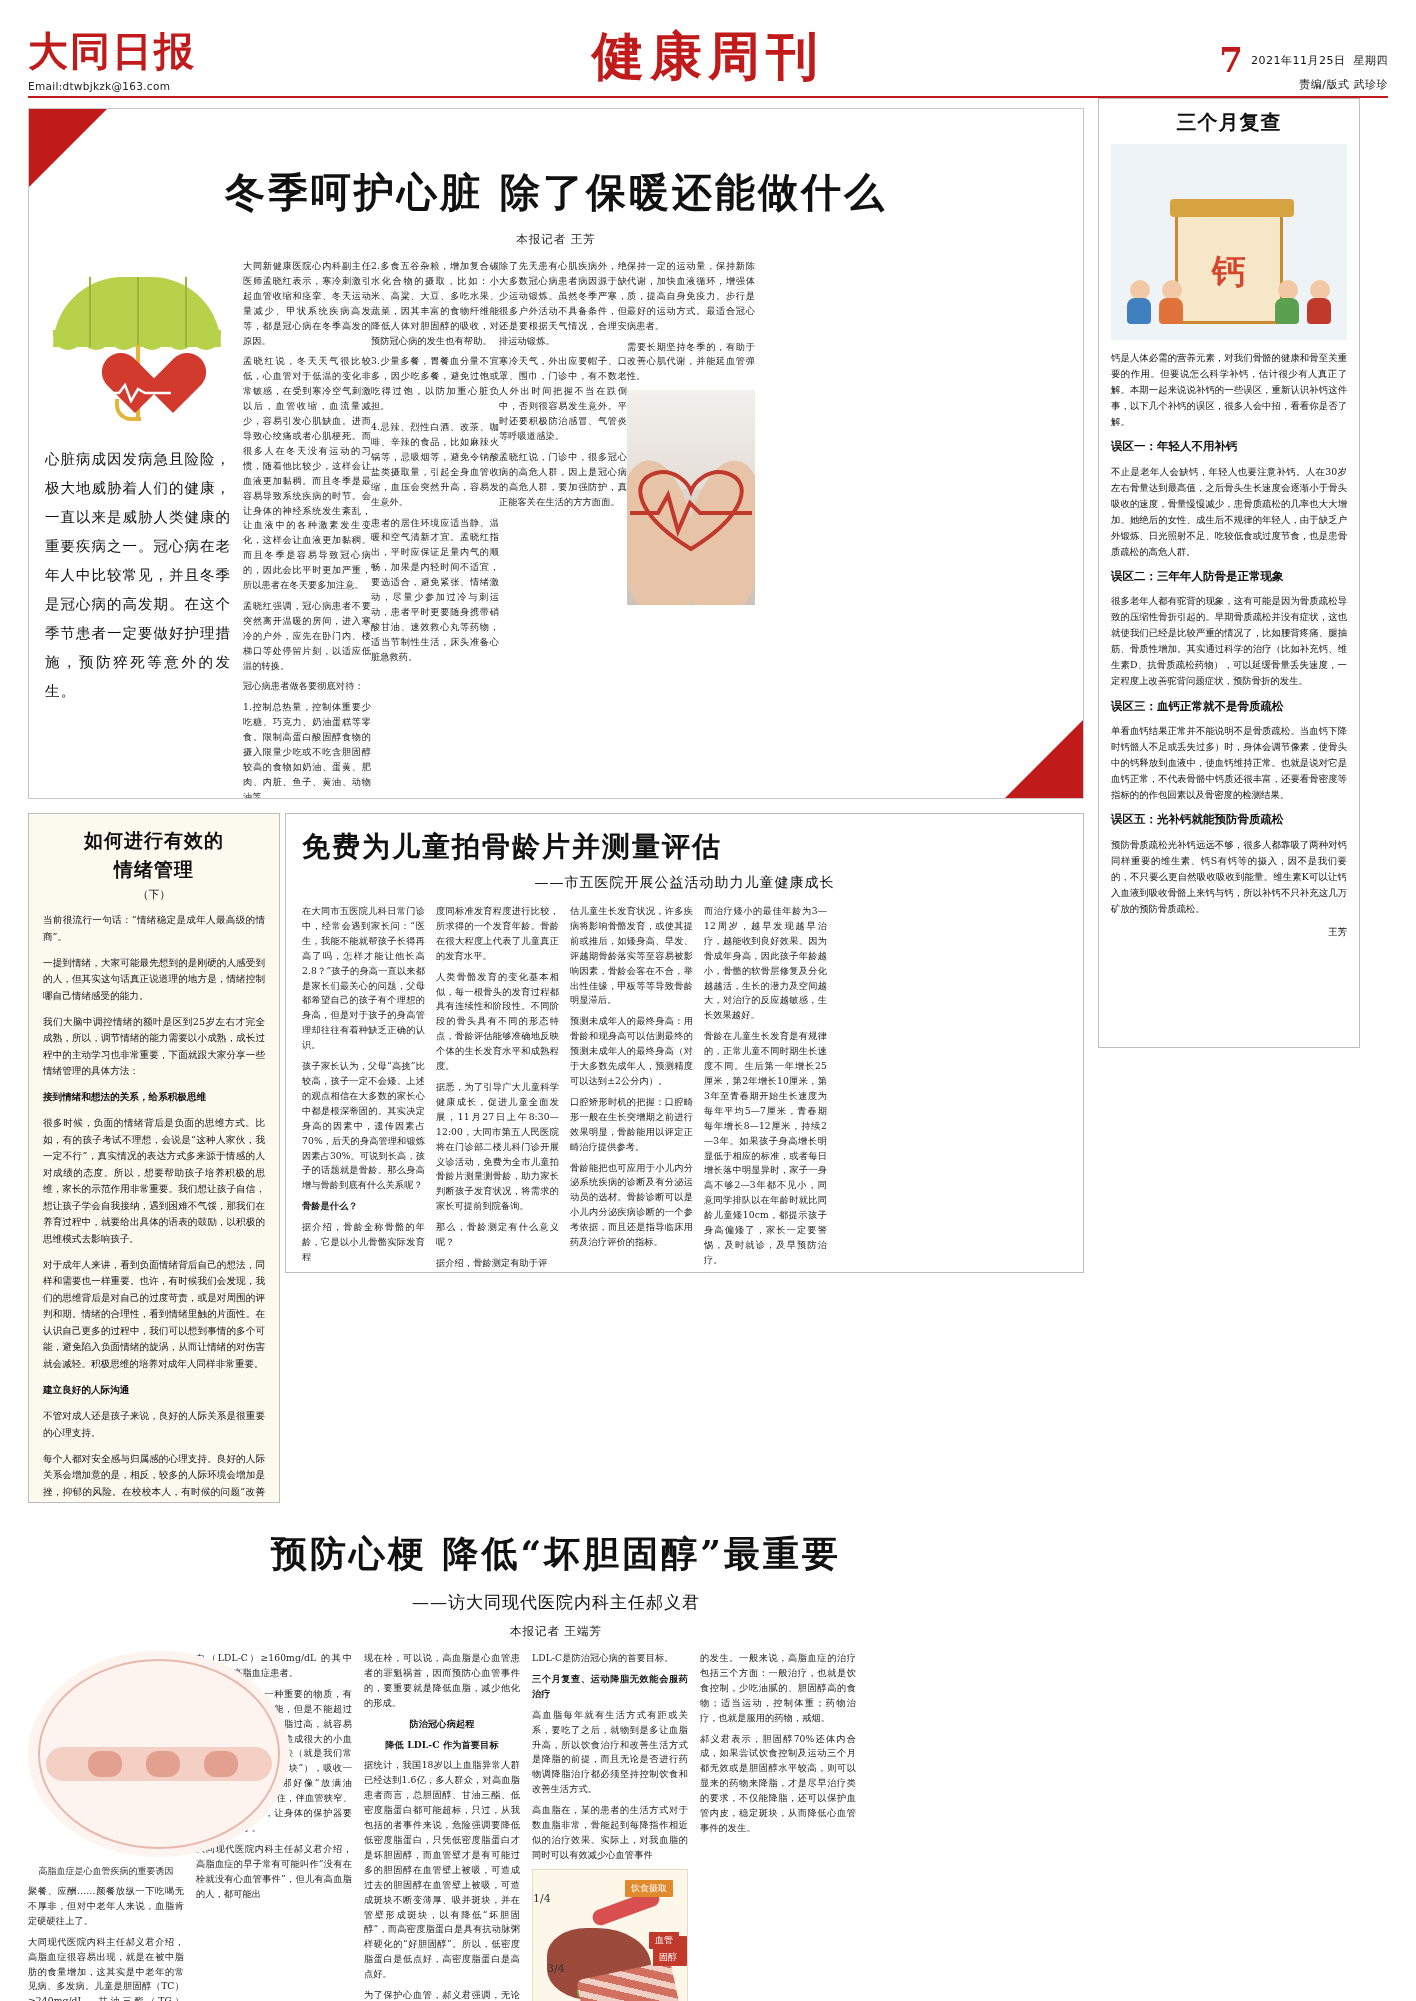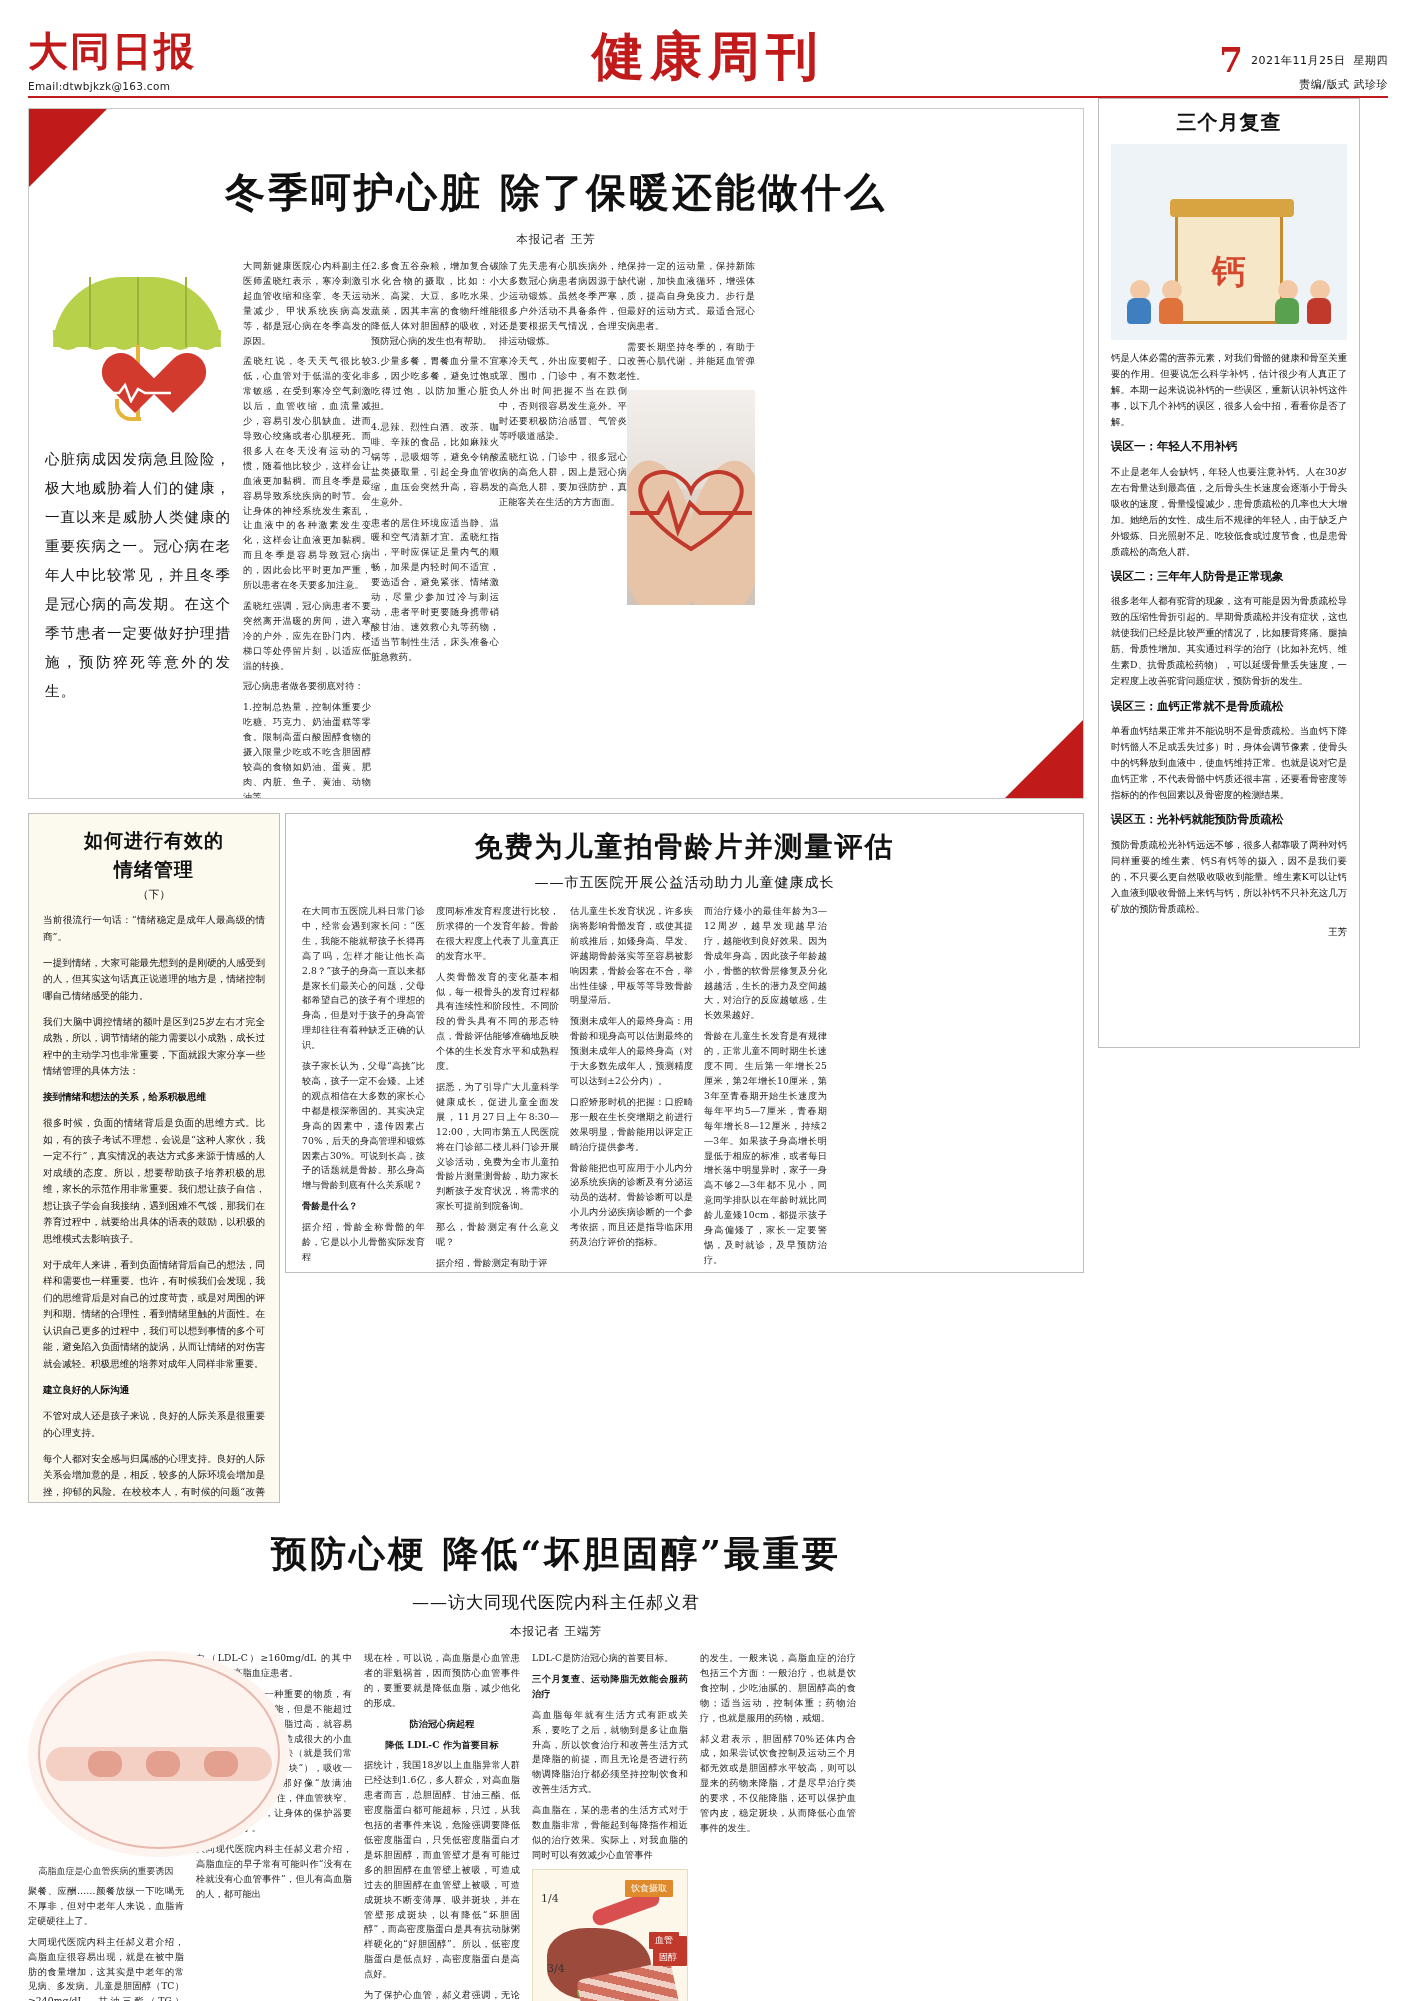--- a/index.html
+++ b/index.html
@@ -165,7 +165,7 @@
     flex:1; border:1px solid #bdbdbd; padding:14px 16px 10px; height:460px; overflow:hidden;
   }
   .child-head {
-    text-align:center; font-family:"DejaVu Serif","Liberation Serif",serif;
+    font-family:"DejaVu Serif","Liberation Serif",serif;
     font-weight:bold; font-size:28px; letter-spacing:2px;
   }
   .child-sub { text-align:center; font-size:14px; margin-top:8px; letter-spacing:1px; font-family:"DejaVu Serif","Liberation Serif",serif;}

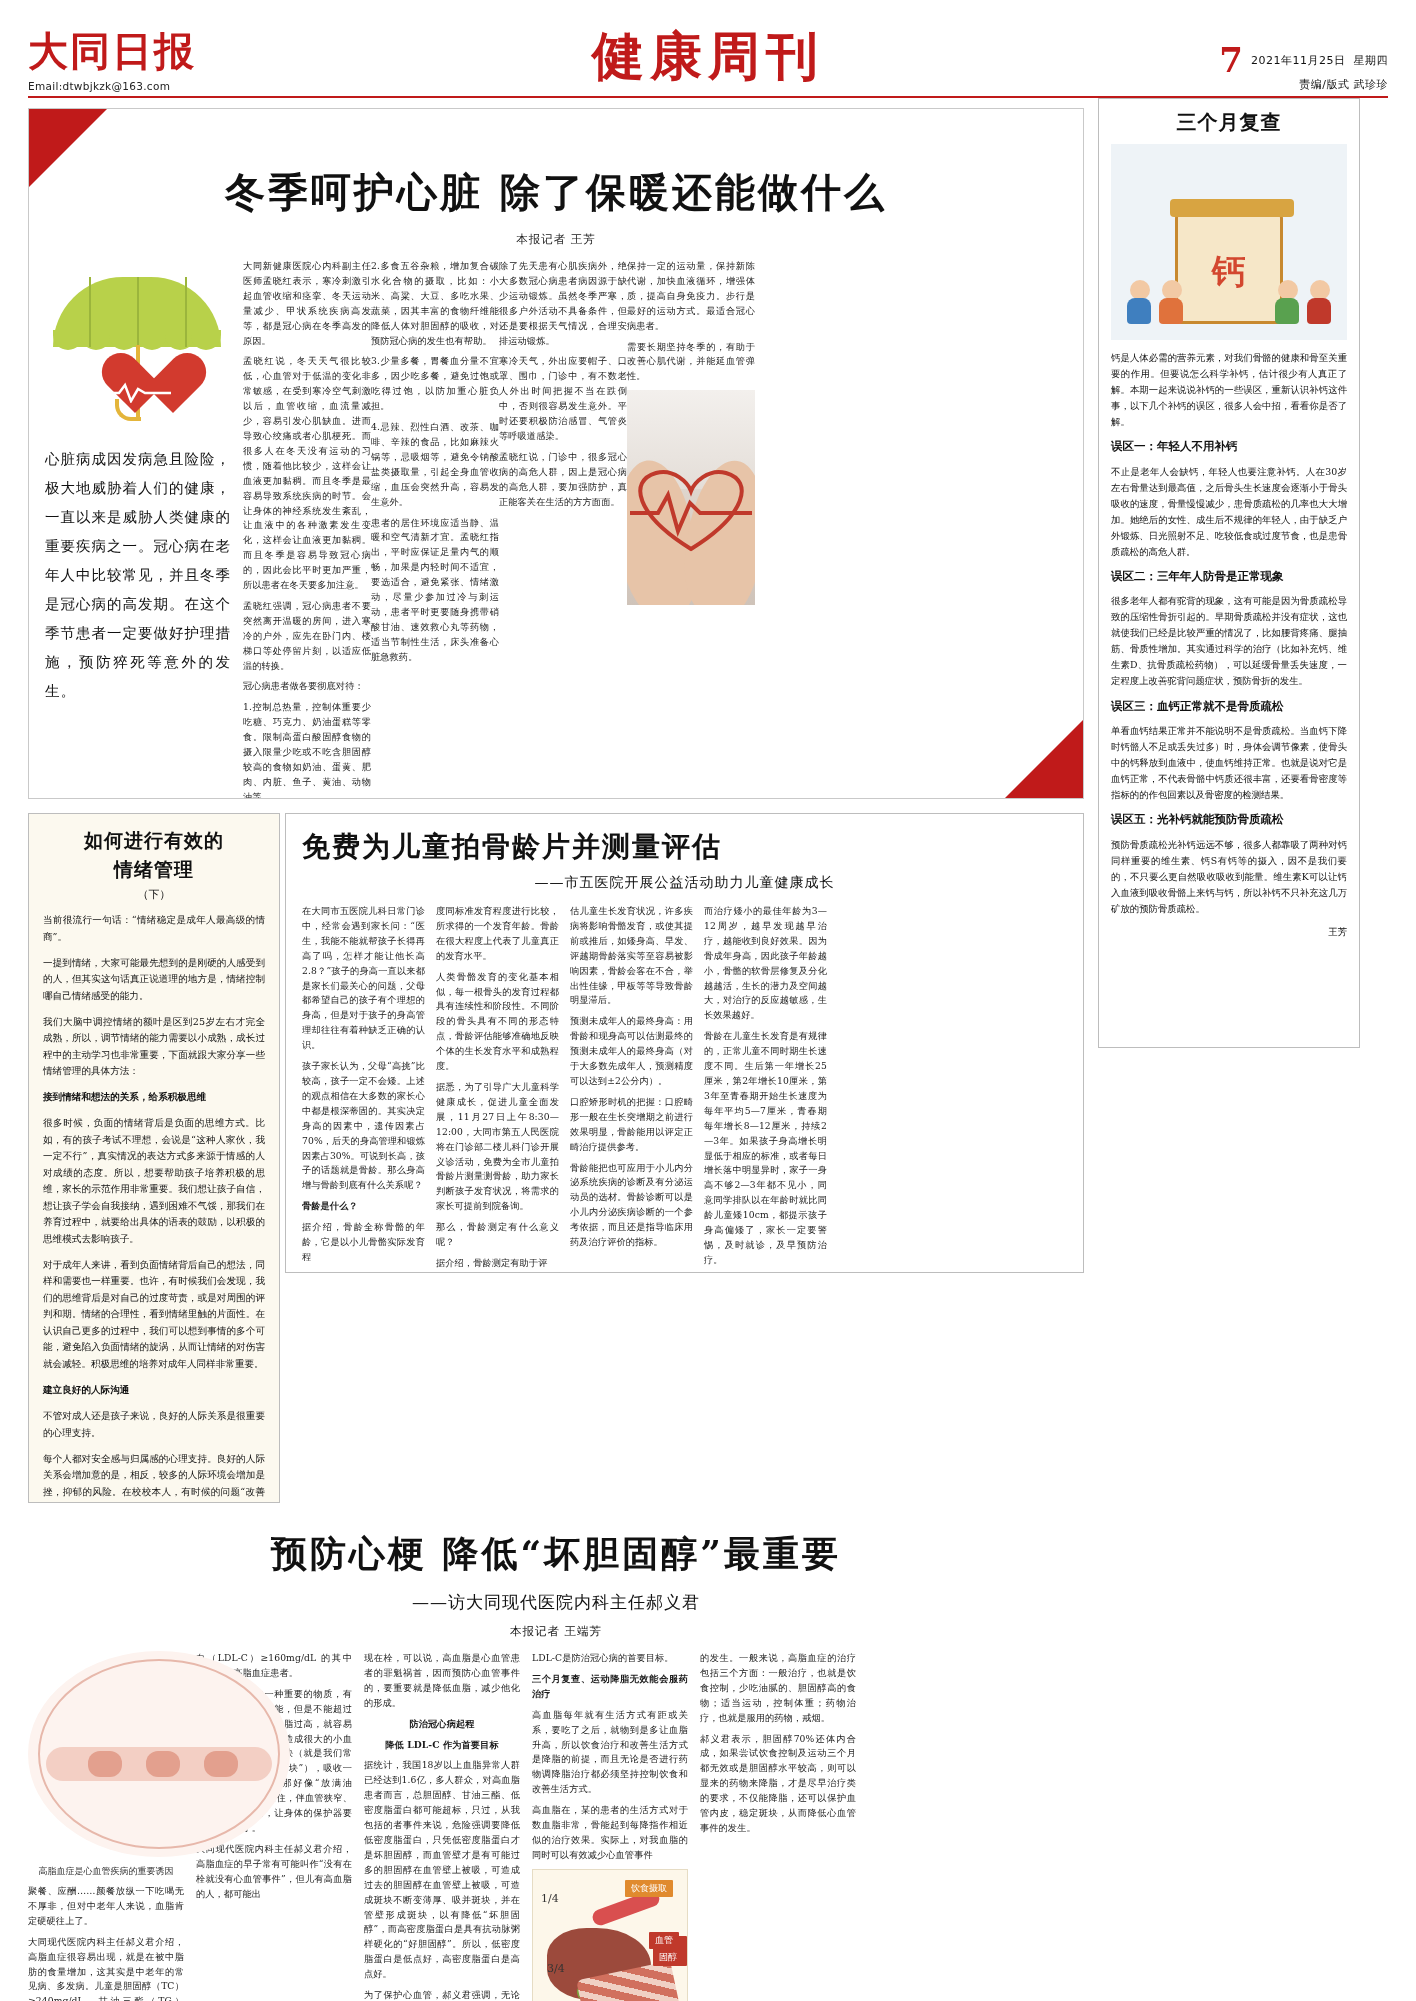--- a/index.html
+++ b/index.html
@@ -415,7 +415,7 @@
               <div class="la-chip la-good" style="left:116px;top:158px">好胆固醇</div>
               <div class="la-chip la-blood" style="right:8px;top:62px">血管</div>
               <div class="la-chip la-out" style="left:46px;top:158px">排出</div>
-              <div class="la-frac" style="left:8px;top:22px">1/4</div>
+              <div class="la-frac" style="left:0;top:22px">1/4</div>
               <div class="la-frac" style="left:14px;top:92px">3/4</div>
             </div>
           </div>

